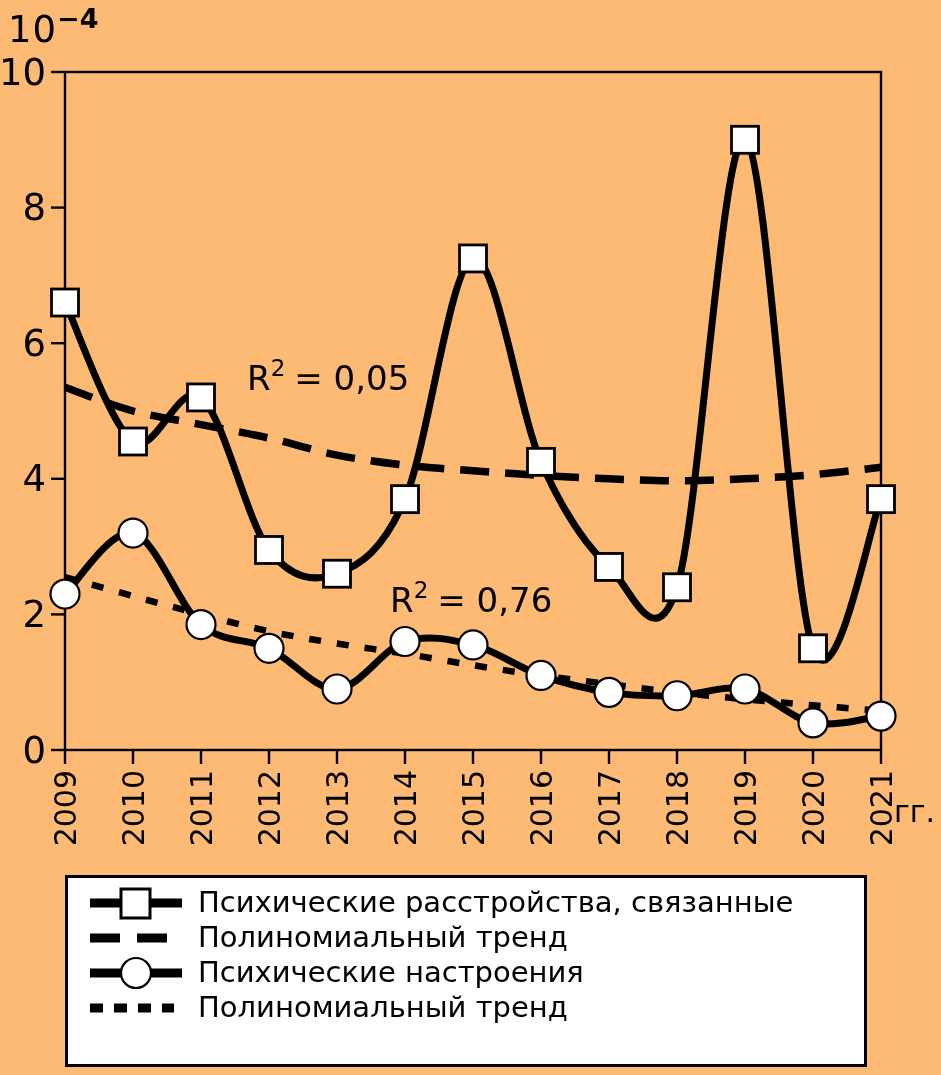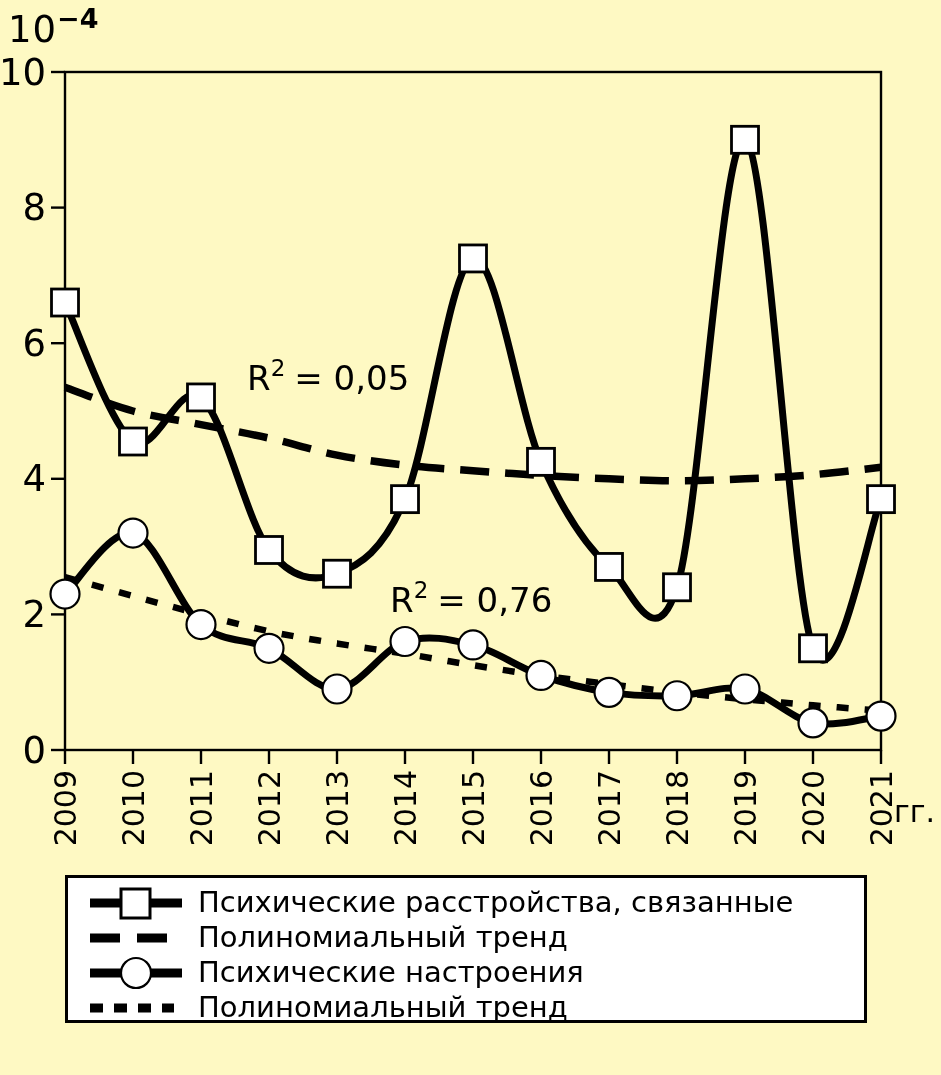--- a/index.html
+++ b/index.html
@@ -3,7 +3,7 @@
 <meta charset="utf-8">
 <style>
   html,body{margin:0;padding:0;background:#ffffff;}
-  .figure{position:relative;width:941px;height:1075px;background:#fef9c3;
+  .figure{position:relative;width:941px;height:1075px;background:#fdba74;
           font-family:"DejaVu Sans",sans-serif;color:#000;overflow:hidden;}
   #chart{position:absolute;left:0;top:0;}
   .scale-label{position:absolute;left:8px;top:8px;font-size:37px;font-weight:400;letter-spacing:1px;}

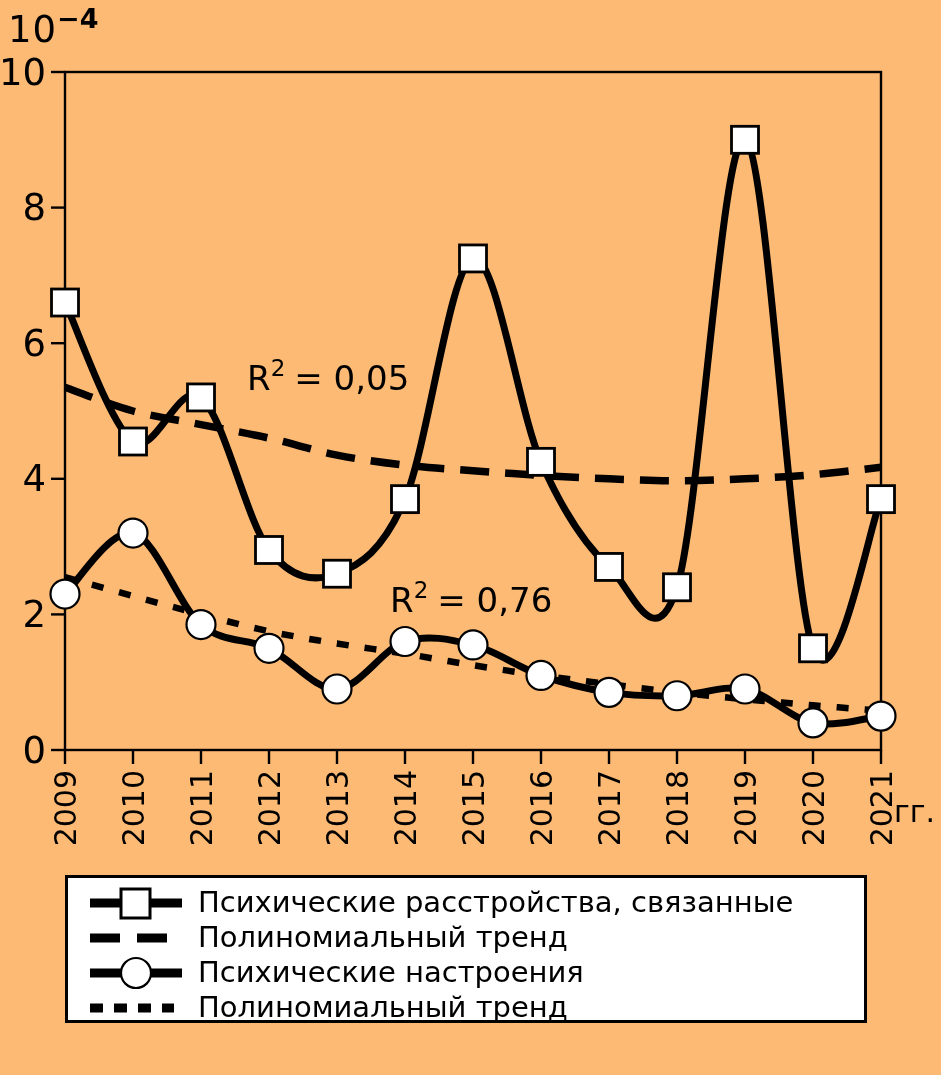--- a/index.html
+++ b/index.html
@@ -9,7 +9,7 @@
   .scale-label{position:absolute;left:8px;top:8px;font-size:37px;font-weight:400;letter-spacing:1px;}
   .scale-label .exp{font-size:27px;position:relative;top:-14px;font-weight:700;letter-spacing:0;}
   .x-unit{position:absolute;left:894px;top:794px;font-size:30px;}
-  .legend{position:absolute;left:65px;top:875px;width:802px;height:148px;
+  .legend{position:absolute;left:65px;top:875px;width:802px;height:192px;
           border:3px solid #000;box-sizing:border-box;
           padding:7px 20px 0 20px;display:flex;flex-direction:column;background:#fff;}
   .legend-entry{display:flex;align-items:flex-start;margin-bottom:0;}

